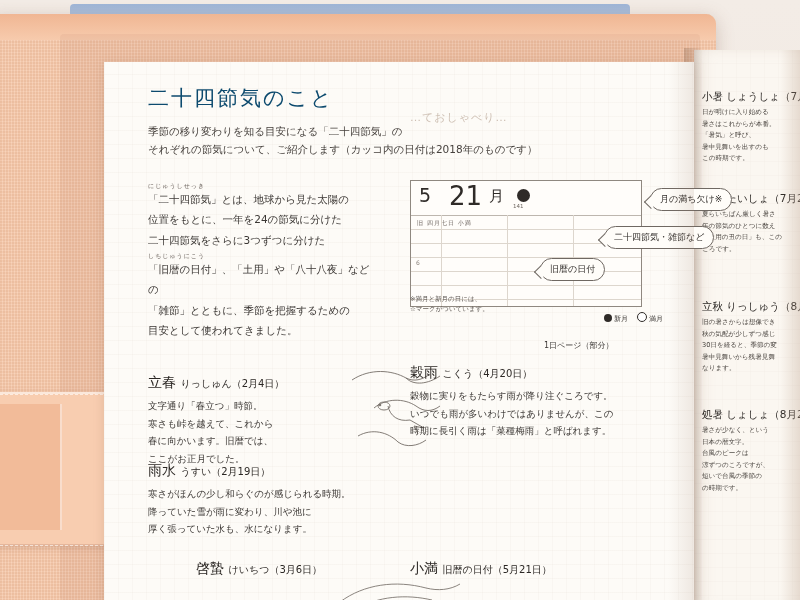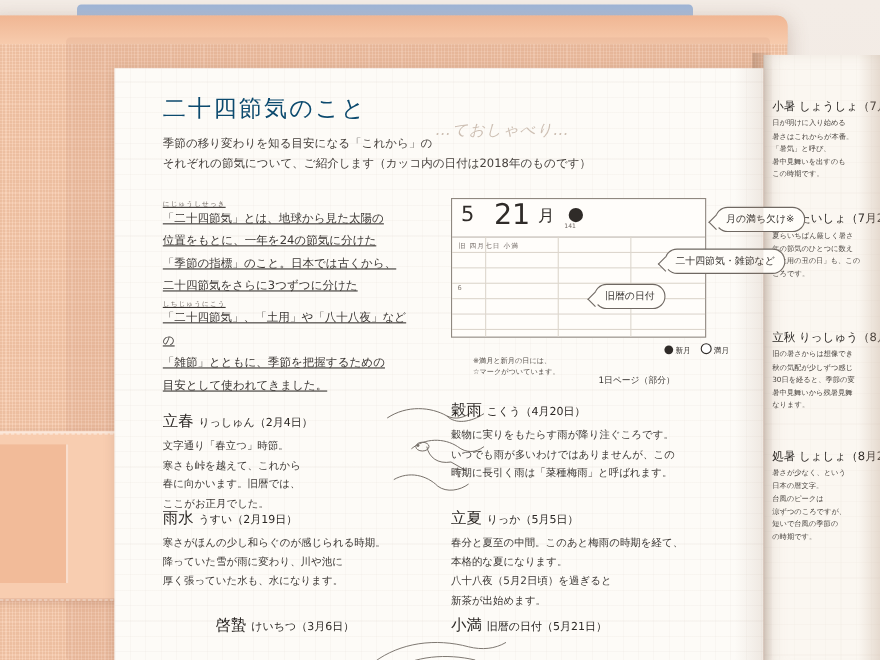--- a/index.html
+++ b/index.html
@@ -99,7 +99,7 @@
     position:absolute;left:44px;top:60px;width:520px;font-size:10.5px;line-height:1.75;color:#46413d;
   }
   .faint-text{
-    position:absolute;left:292px;top:48px;font-size:14px;color:#cdbfb3;letter-spacing:1px;font-style:italic;
+    position:absolute;left:306px;top:48px;font-size:11px;color:#cdbfb3;letter-spacing:1px;
   }
 
   

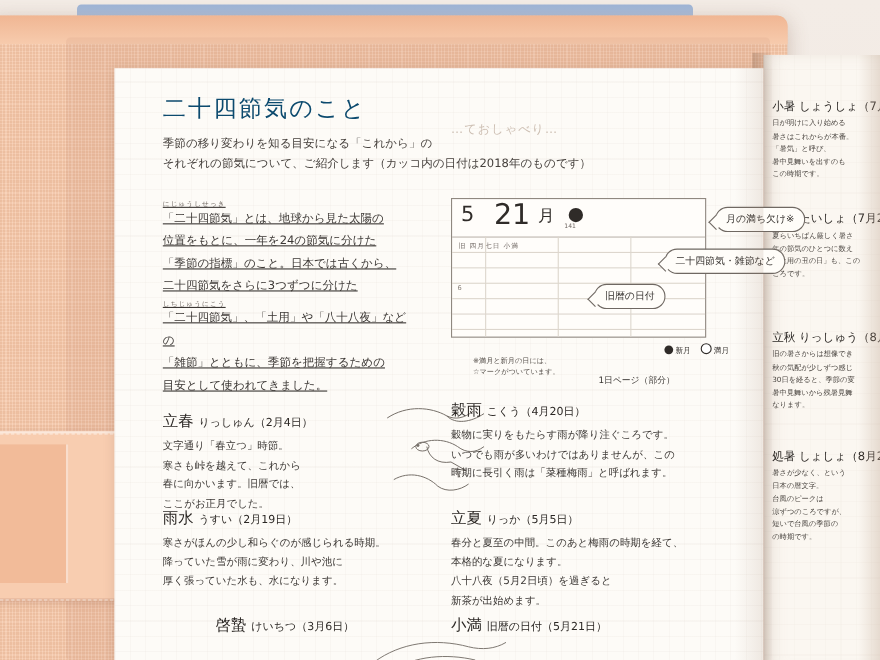--- a/index.html
+++ b/index.html
@@ -239,7 +239,7 @@
     <div class="faint-text jp">…ておしゃべり…</div>
 
     <div class="subtitle jp">
-      <div>季節の移り変わりを知る目安になる「これから」の</div>
+      <div>季節の移り変わりを知る目安になる「二十四節気」の</div>
       <div>それぞれの節気について、ご紹介します（カッコ内の日付は2018年のものです）</div>
     </div>
 

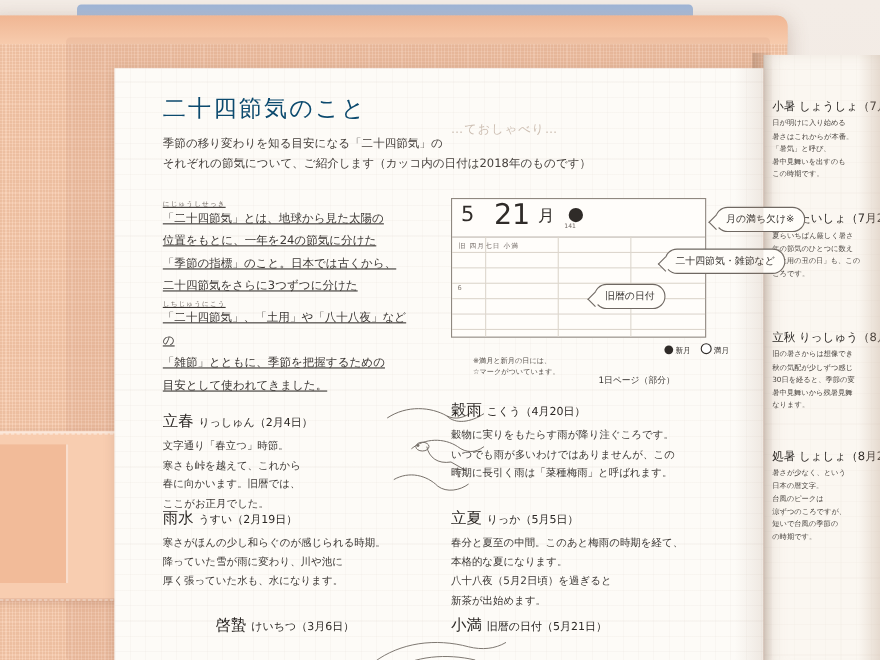--- a/index.html
+++ b/index.html
@@ -104,7 +104,7 @@
 
   
   .intro{
-    position:absolute;left:44px;top:118px;width:225px;font-size:10.5px;line-height:1.95;color:#3b3734;text-decoration:underline;
+    position:absolute;left:44px;top:118px;width:225px;font-size:10.5px;line-height:1.95;color:#3b3734;
   }
   .ruby{display:block;font-size:6px;letter-spacing:1px;color:#6a625c;margin-bottom:-3px;}
 

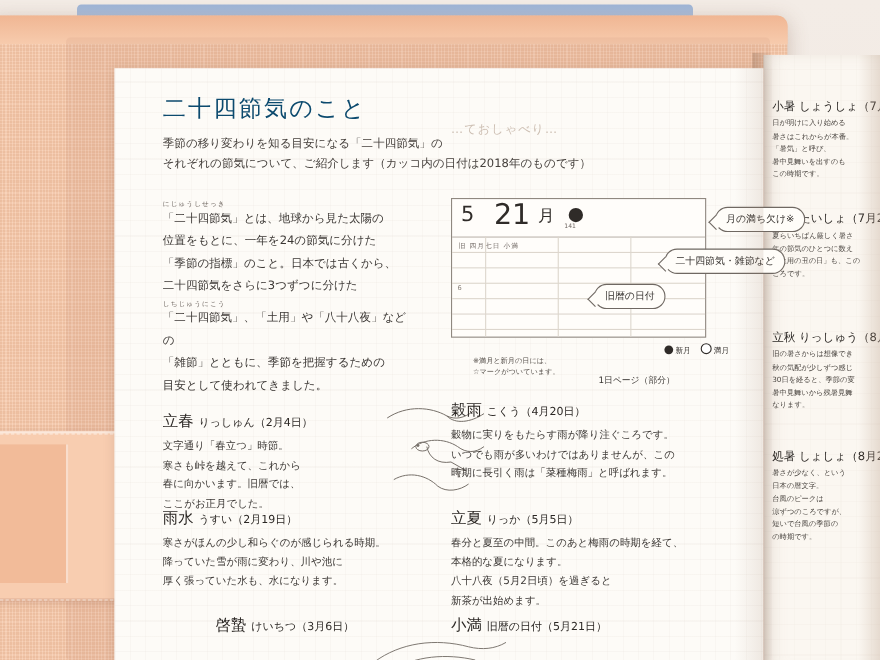--- a/index.html
+++ b/index.html
@@ -247,7 +247,6 @@
       <span class="ruby">にじゅうしせっき</span>
       <div>「二十四節気」とは、地球から見た太陽の</div>
       <div>位置をもとに、一年を24の節気に分けた</div>
-      <div>「季節の指標」のこと。日本では古くから、</div>
       <div>二十四節気をさらに3つずつに分けた</div>
       <span class="ruby">しちじゅうにこう</span>
       <div>「二十四節気」、「土用」や「八十八夜」などの</div>

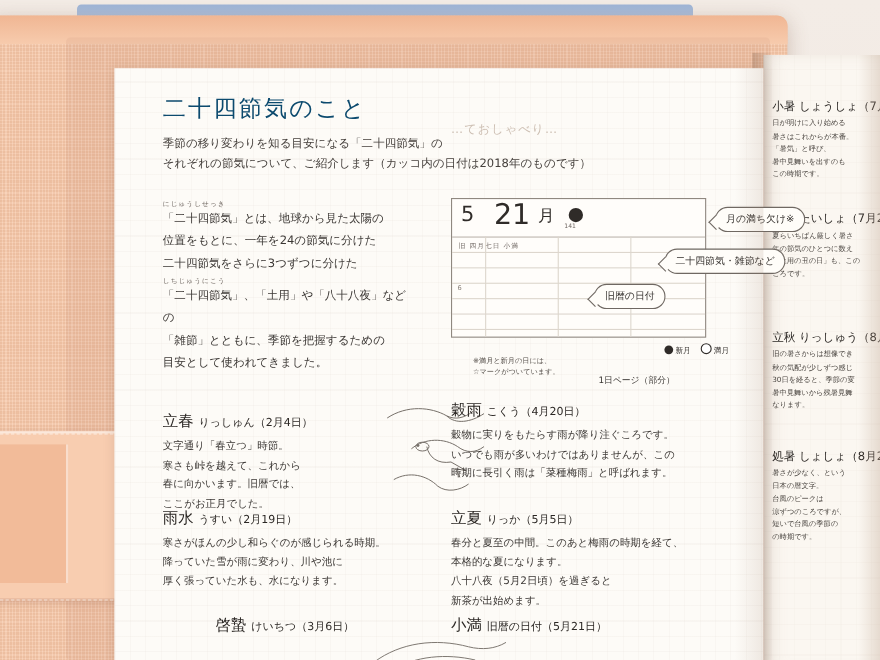--- a/index.html
+++ b/index.html
@@ -249,7 +249,7 @@
       <div>位置をもとに、一年を24の節気に分けた</div>
       <div>二十四節気をさらに3つずつに分けた</div>
       <span class="ruby">しちじゅうにこう</span>
-      <div>「二十四節気」、「土用」や「八十八夜」などの</div>
+      <div>「旧暦の日付」、「土用」や「八十八夜」などの</div>
       <div>「雑節」とともに、季節を把握するための</div>
       <div>目安として使われてきました。</div>
     </div>

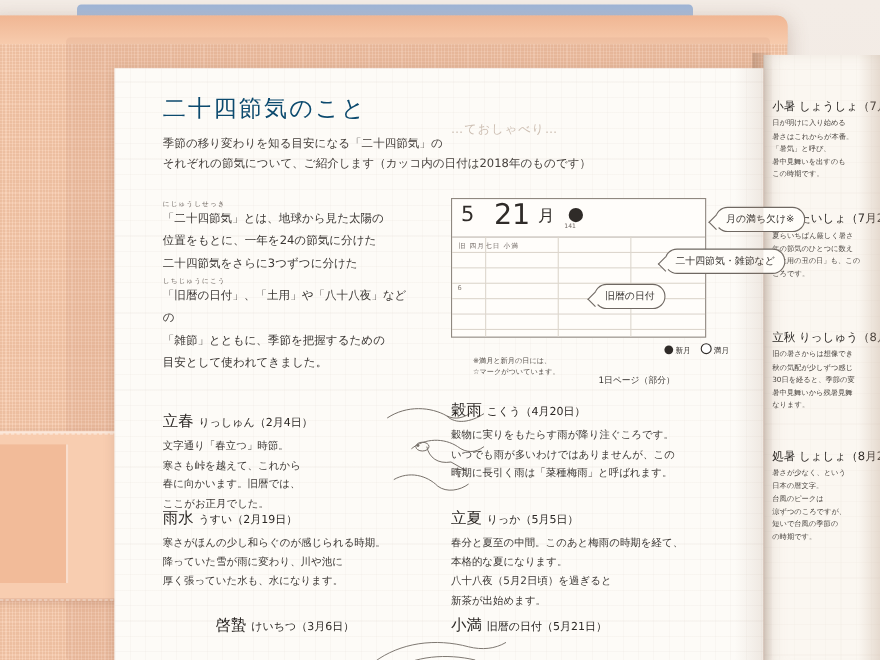--- a/index.html
+++ b/index.html
@@ -142,7 +142,7 @@
   .tail{position:absolute;background:#fffdf9;border-left:1px solid #6f6862;border-bottom:1px solid #6f6862;width:9px;height:9px;transform:rotate(45deg);}
 
   .note-small{
-    position:absolute;left:306px;top:262px;font-size:6.5px;line-height:1.5;color:#57514c;margin-left:20px;
+    position:absolute;left:306px;top:233px;font-size:6.5px;line-height:1.5;color:#57514c;
   }
   .moon-legend{position:absolute;left:452px;top:250px;font-size:7px;color:#3b3734;padding-left:48px;}
   .legend-dot{display:inline-block;width:8px;height:8px;border-radius:50%;background:#2f2b28;vertical-align:-1px;margin-right:2px;}

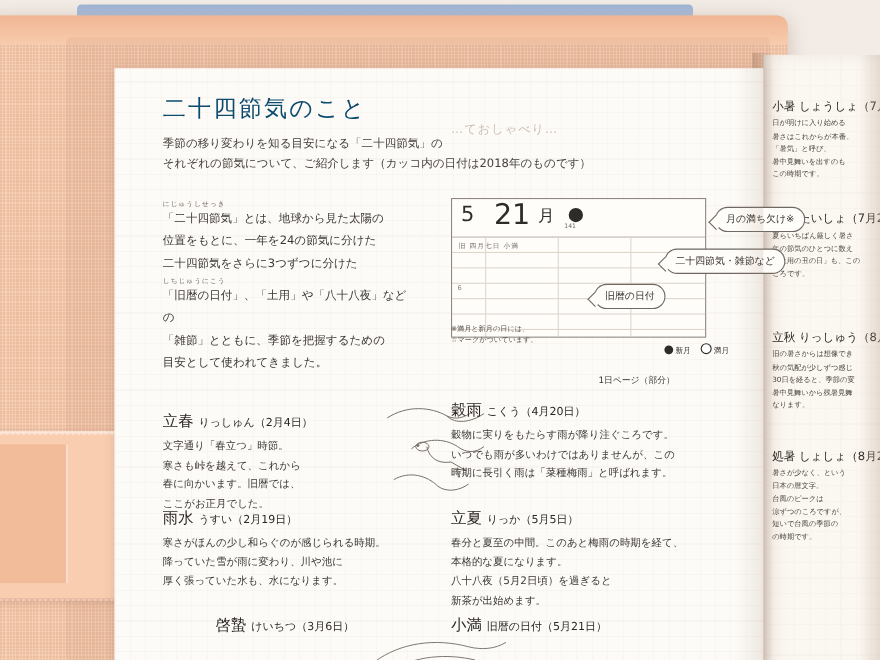--- a/index.html
+++ b/index.html
@@ -361,16 +361,6 @@
 時期に長引く雨は「菜種梅雨」と呼ばれます。</div>
     </div>
 
-    <div class="entry e5 jp">
-      <div class="head">
-        <span>立夏</span>
-        <span class="rd">りっか（5月5日）</span>
-      </div>
-      <div class="body" style="white-space:pre-line">春分と夏至の中間。このあと梅雨の時期を経て、
-本格的な夏になります。
-八十八夜（5月2日頃）を過ぎると
-新茶が出始めます。</div>
-    </div>
 
     <div class="entry e6 jp">
       <div class="head">

